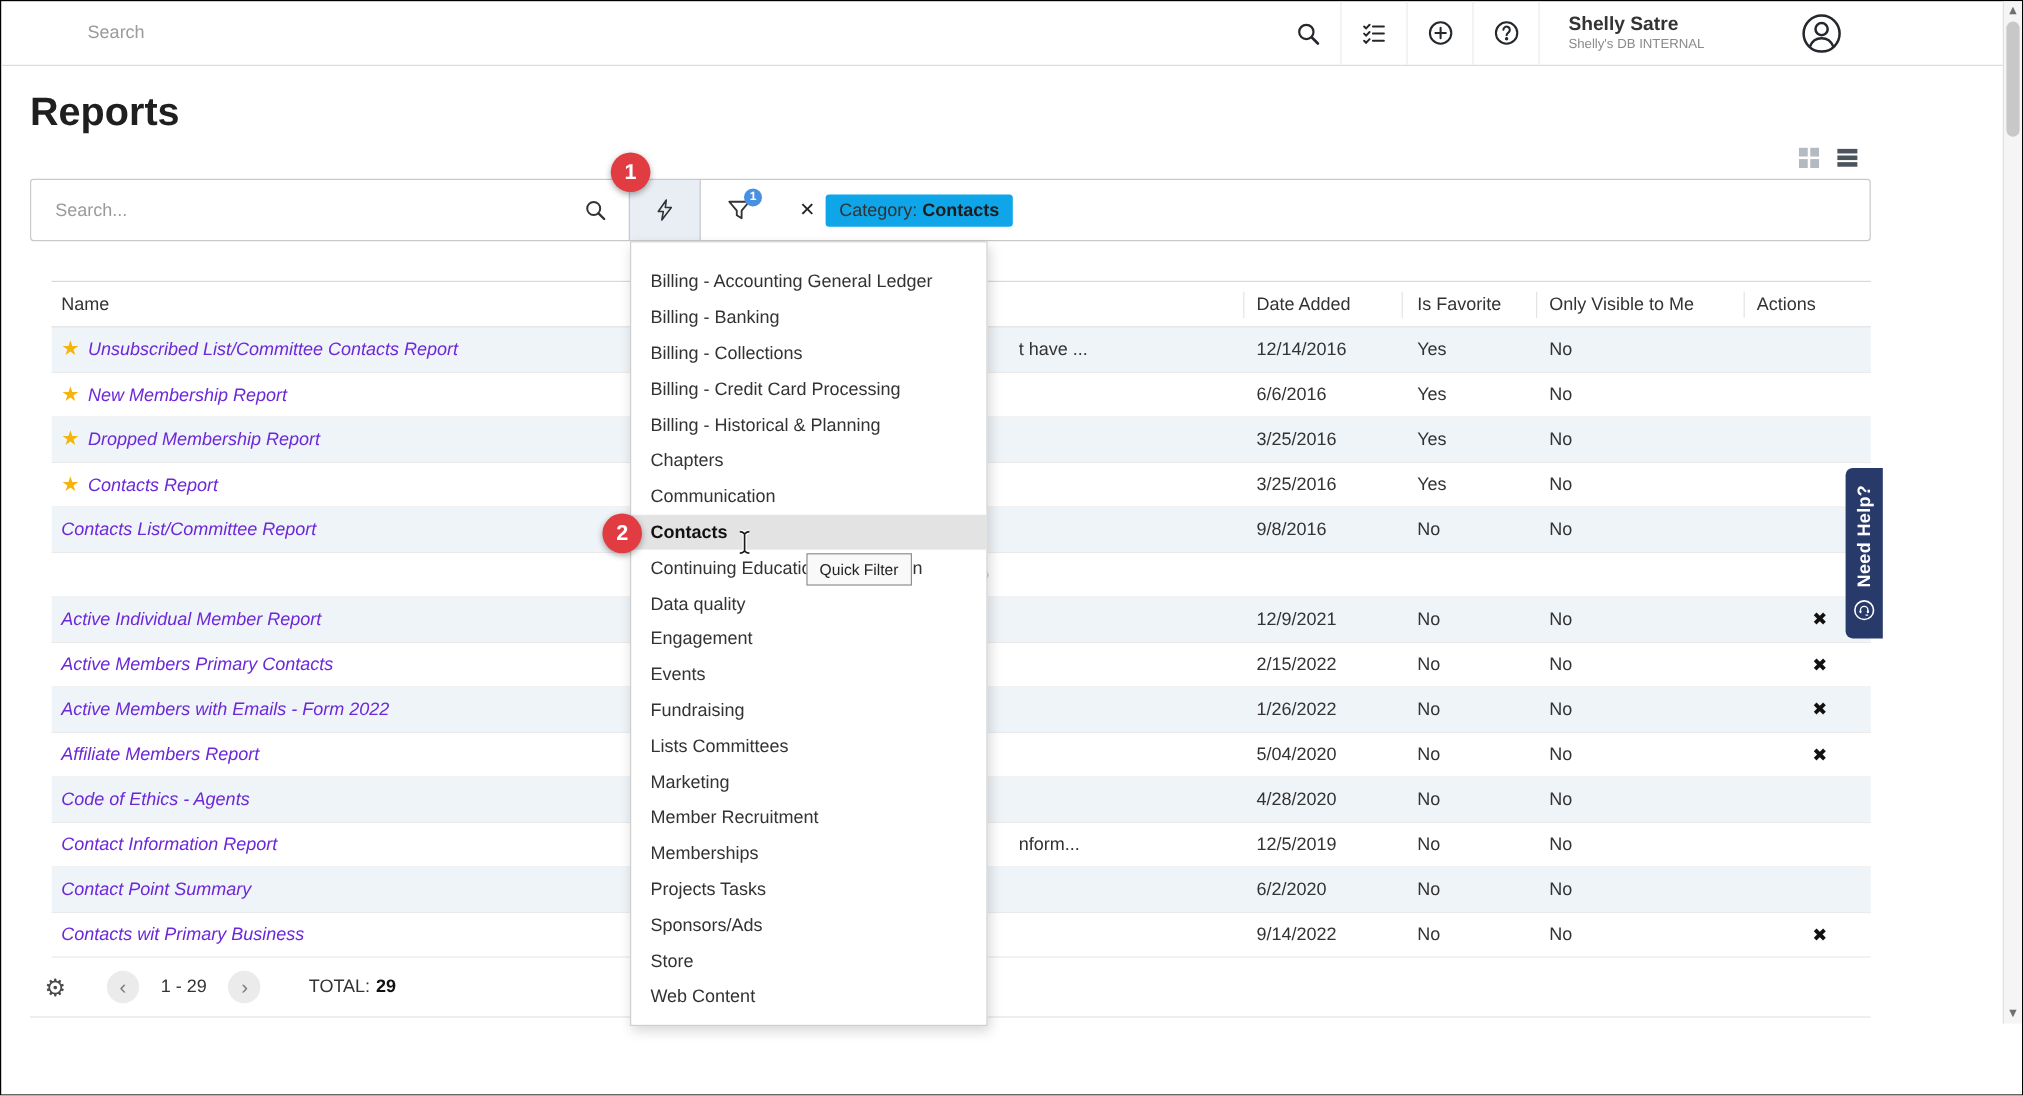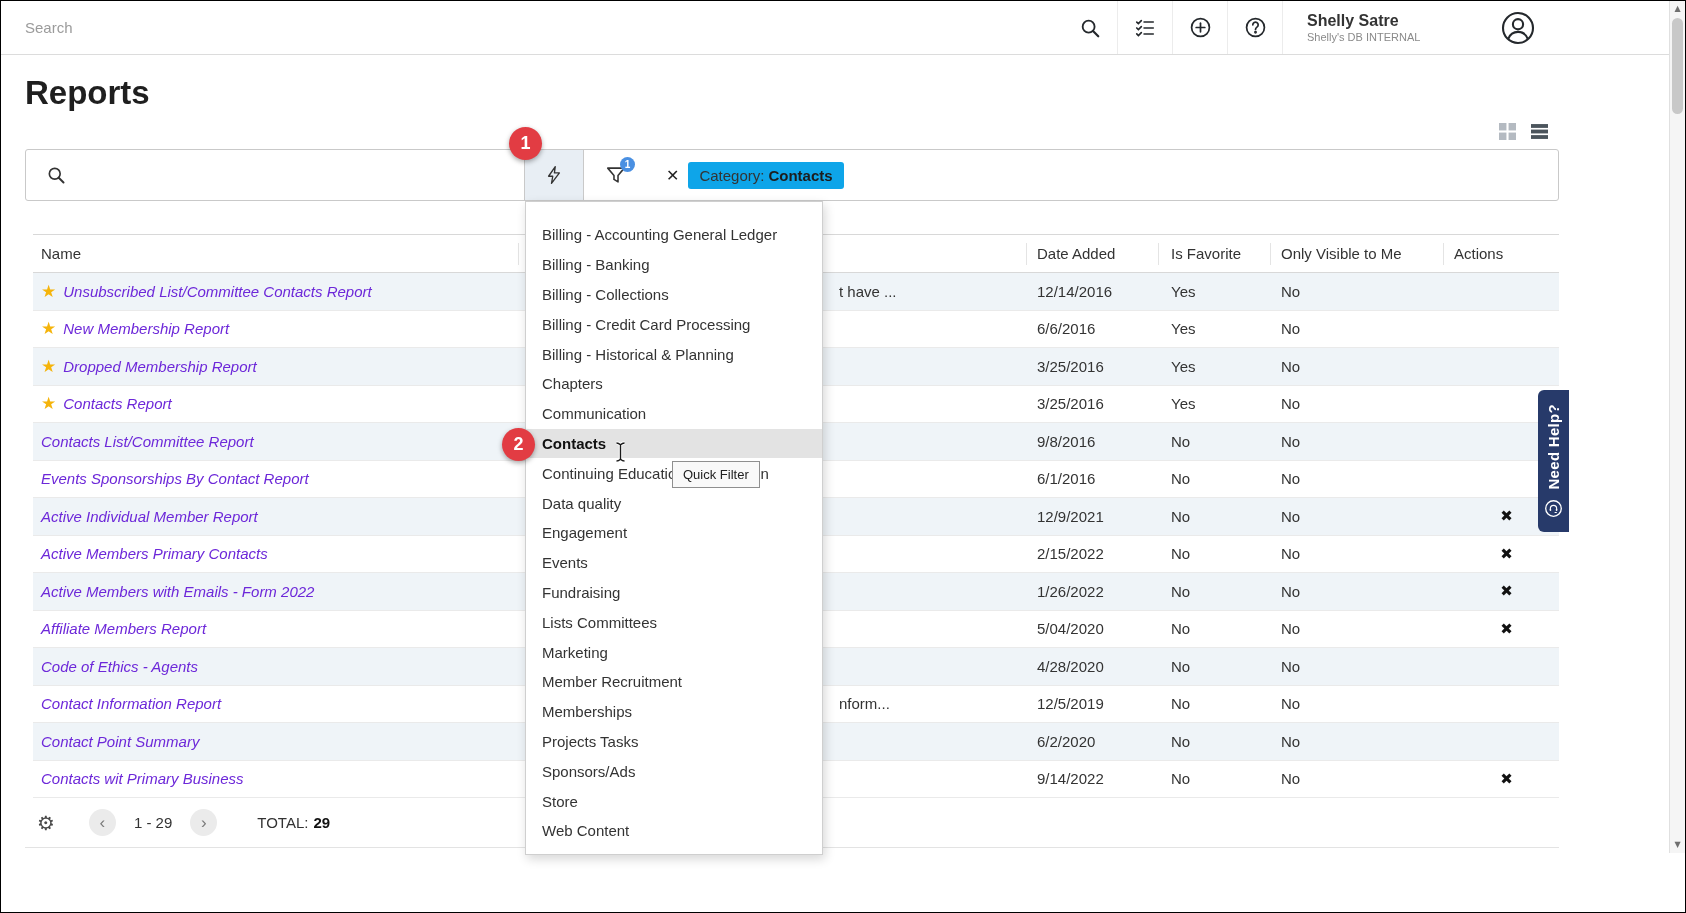--- a/index.html
+++ b/index.html
@@ -9,7 +9,7 @@
 
   
   .topbar{height:54px;border-bottom:1px solid #dcdcdc;display:flex;align-items:center;padding:0 140px 0 24px;}
-  .topbar-search{flex:1 1 auto;border:none;outline:none;font-size:15px;color:#555;background:transparent;}
+  .topbar-search{flex:1 1 auto;border:none;outline:none;font-size:15px;color:#555;background:transparent;margin-left:48px;}
   .topbar-search::placeholder{color:#9b9b9b;}
   .topbar-right{display:flex;align-items:center;height:100%;}
   .tb-icon{width:54px;height:100%;display:flex;align-items:center;justify-content:center;color:#24282c;cursor:pointer;}

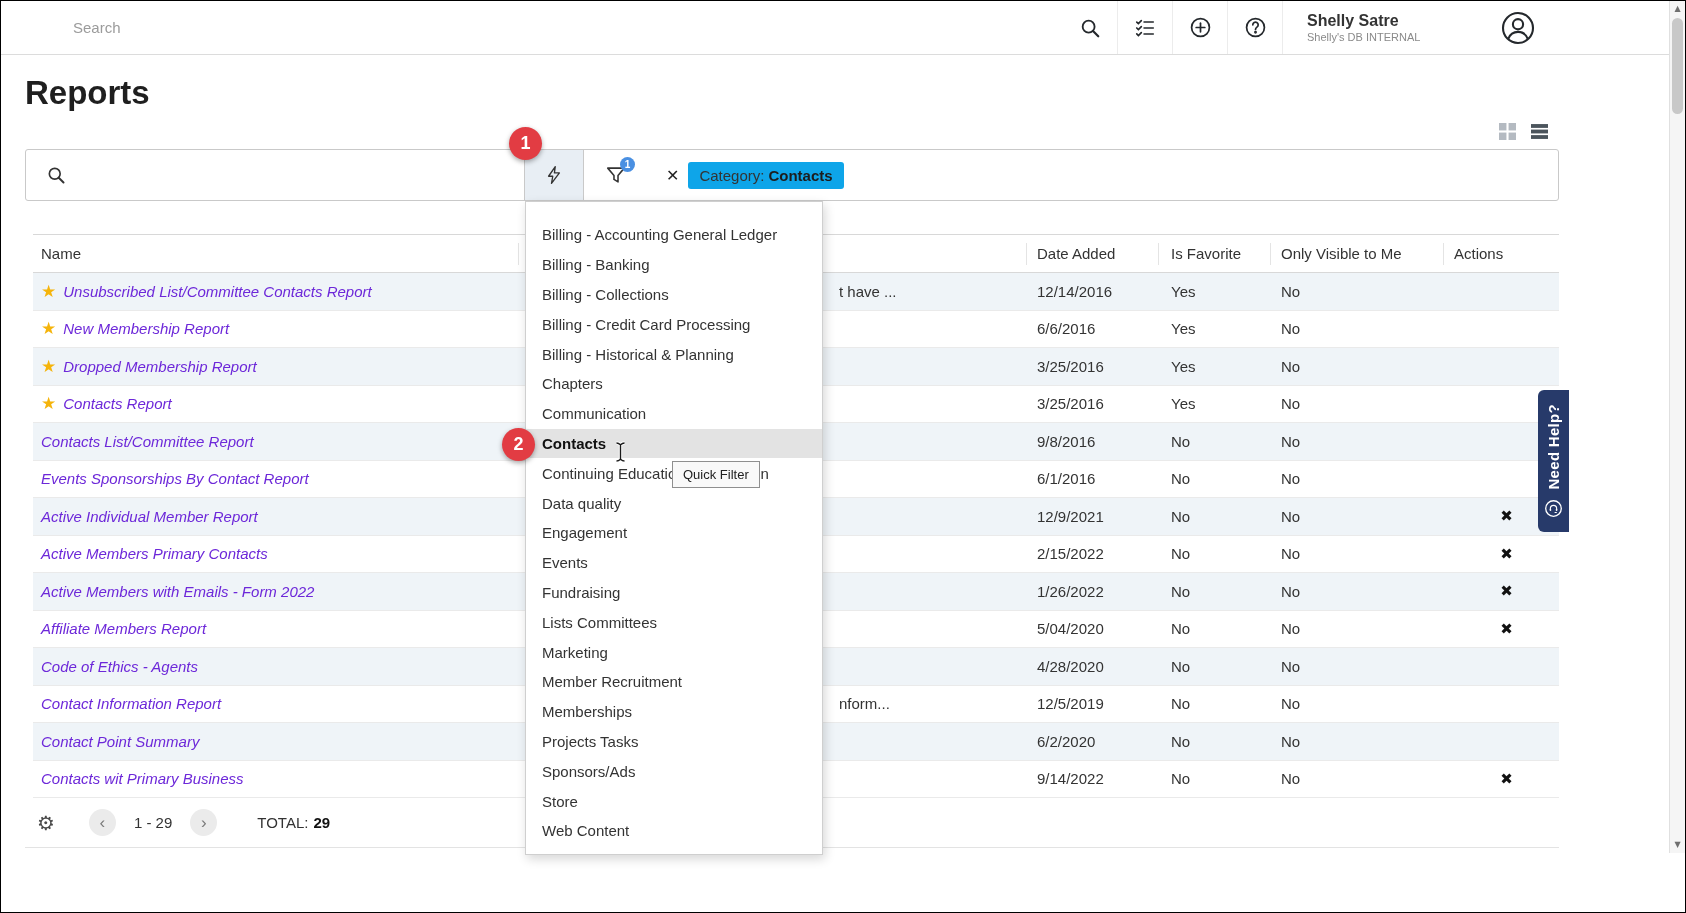--- a/index.html
+++ b/index.html
@@ -178,6 +178,7 @@
 
     <div class="toolbar">
       <div class="tsearch">
+        <input type="text" placeholder="Search..." style="">
         <span class="sicon">
           <svg width="20" height="20" viewBox="0 0 24 24">
               <circle cx="10.5" cy="10.5" r="6.5" fill="none" stroke="currentColor" stroke-width="2"></circle>

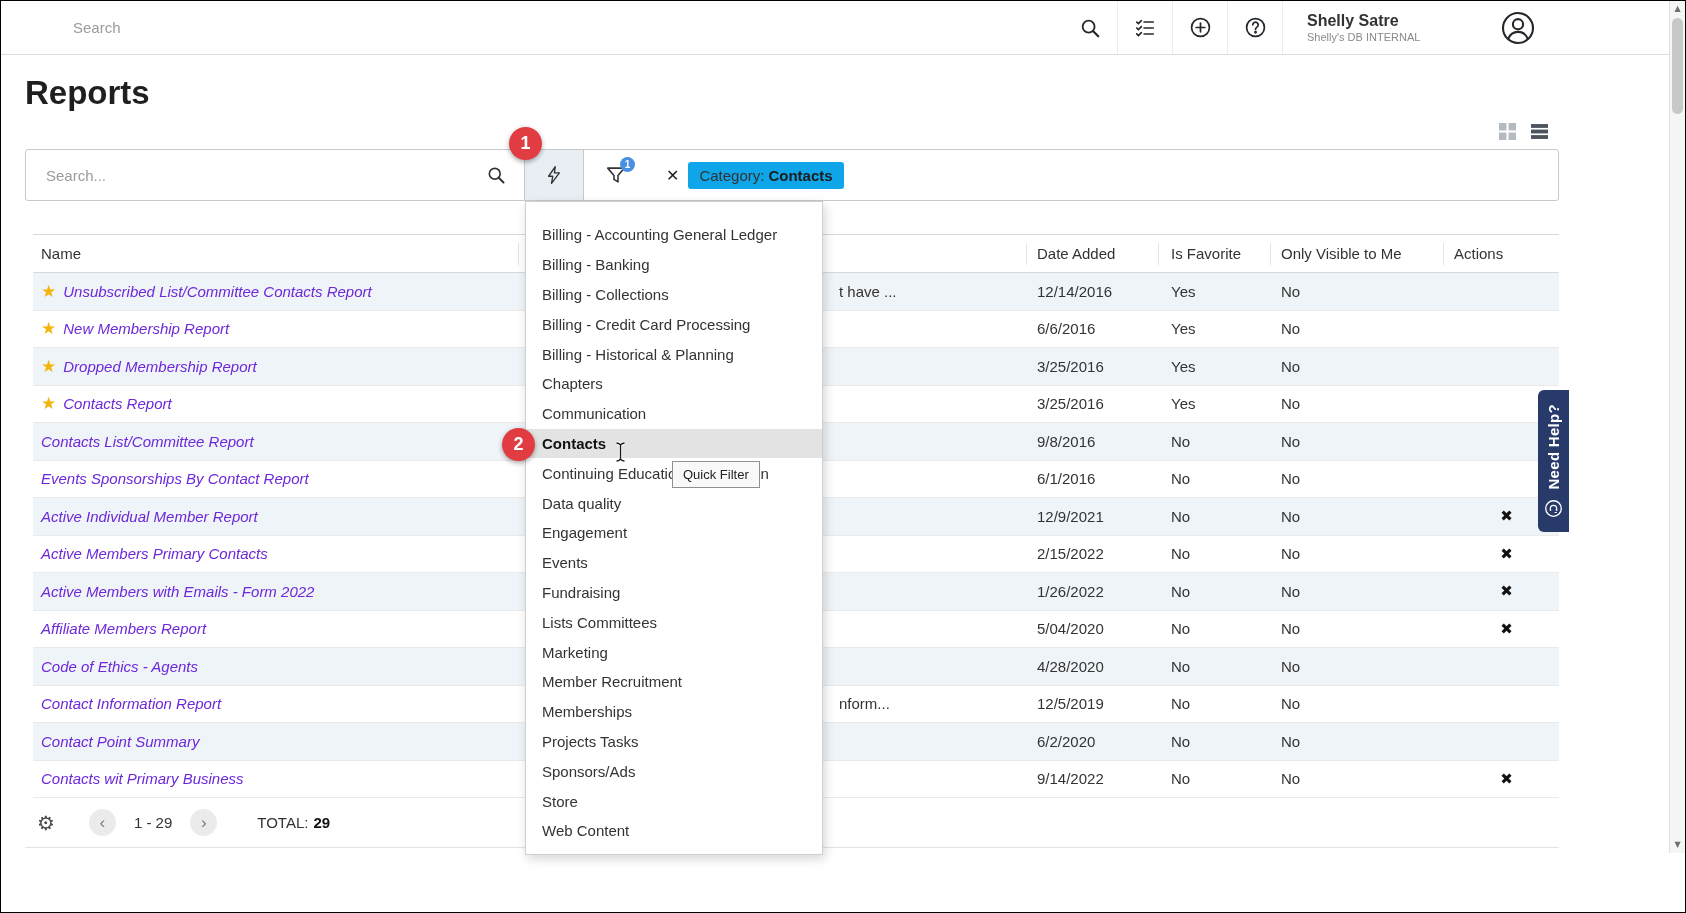--- a/index.html
+++ b/index.html
@@ -42,7 +42,7 @@
   .chip b{color:#1d1d1d;margin-left:4px;}
 
   
-  .rtable{margin:33px 126px 0 32px;font-size:15px;}
+  .rtable{margin:33px 126px 0 42px;font-size:15px;}
   .thead{display:flex;height:39px;align-items:center;border-top:1px solid #d8d8d8;border-bottom:1px solid #d8d8d8;color:#333;}
   .thead .cell{display:flex;align-items:center;height:22px;border-right:1px solid #e4e4e4;}
   .thead .cell:last-child{border-right:none;}

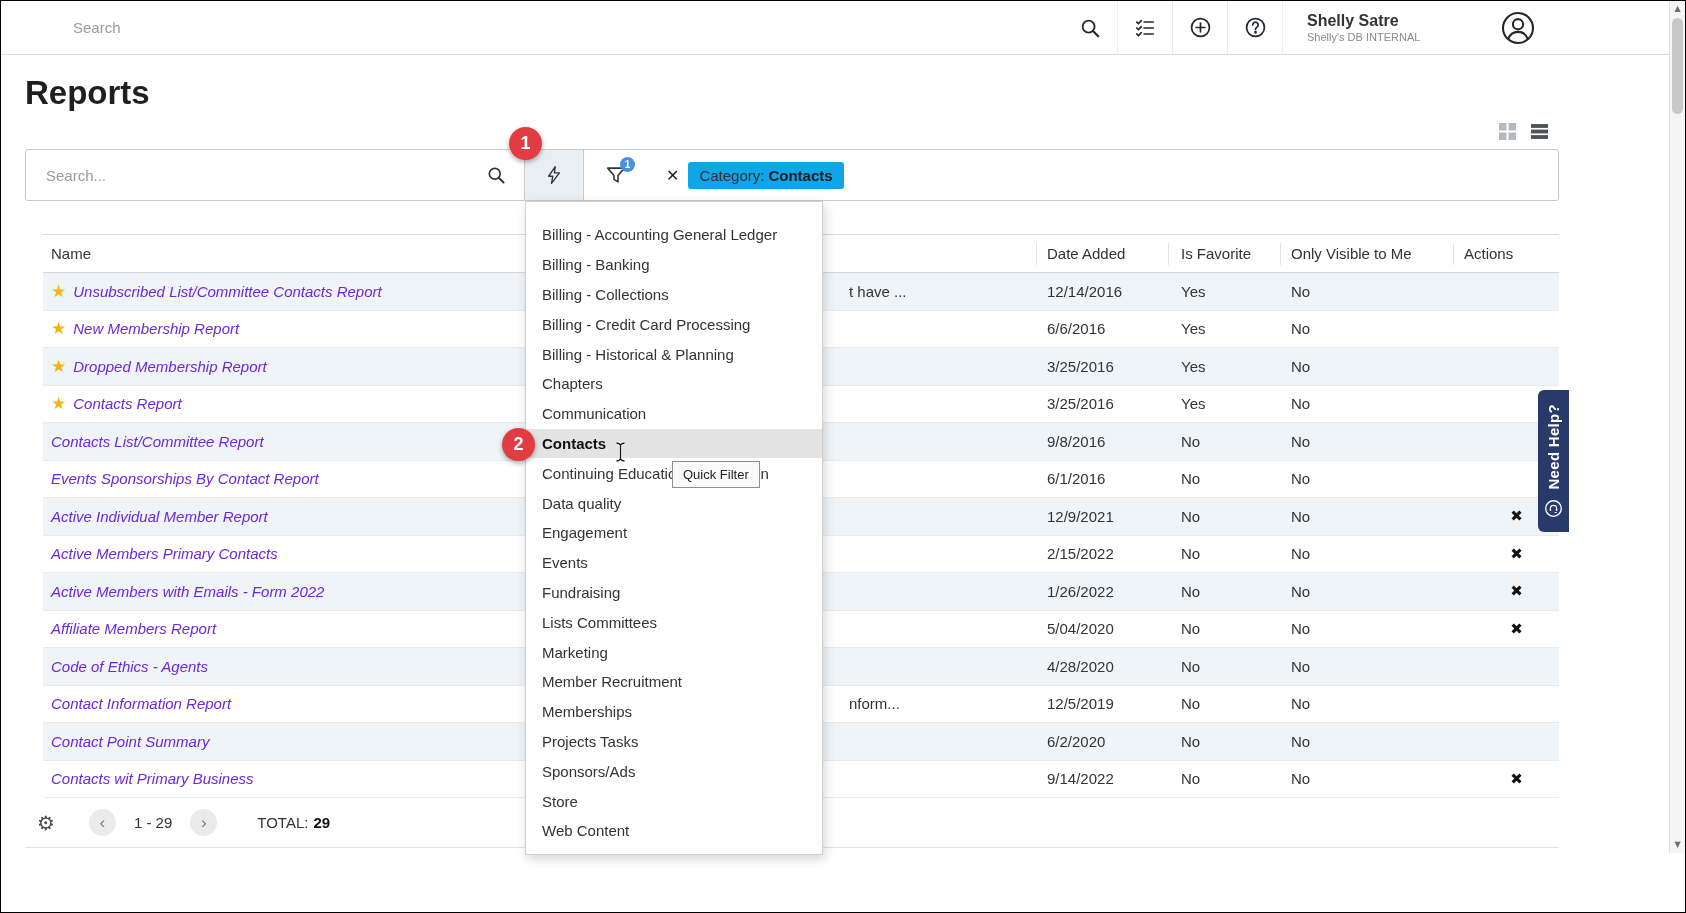--- a/index.html
+++ b/index.html
@@ -268,7 +268,6 @@
             </div>
   </div>
           <div class="trow">
-    <div class="cell c-name"><a href="#" class="rlink">Events Sponsorships By Contact Report</a></div>
     <div class="cell c-desc"></div>
     <div class="cell c-date">6/1/2016</div>
     <div class="cell c-fav">No</div>

